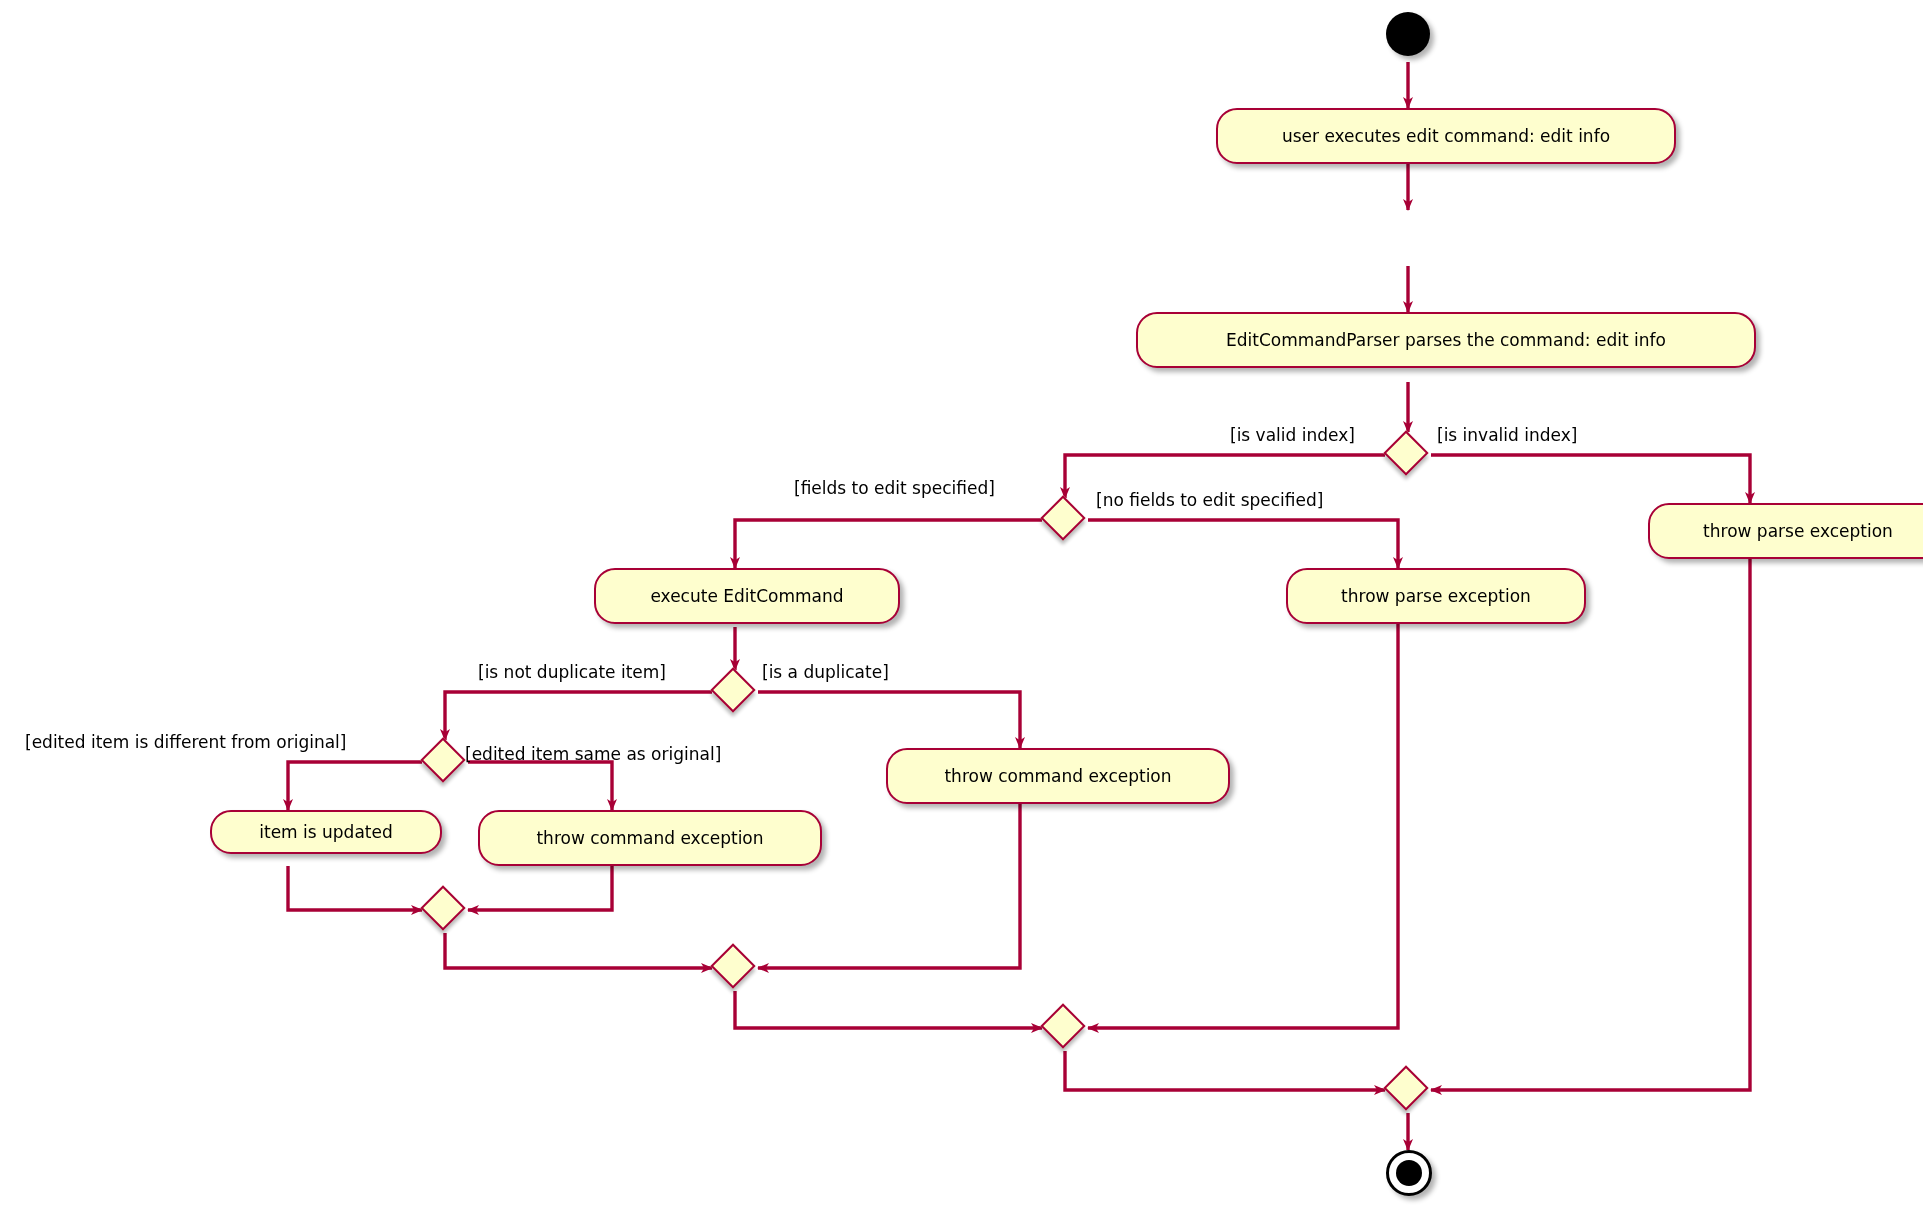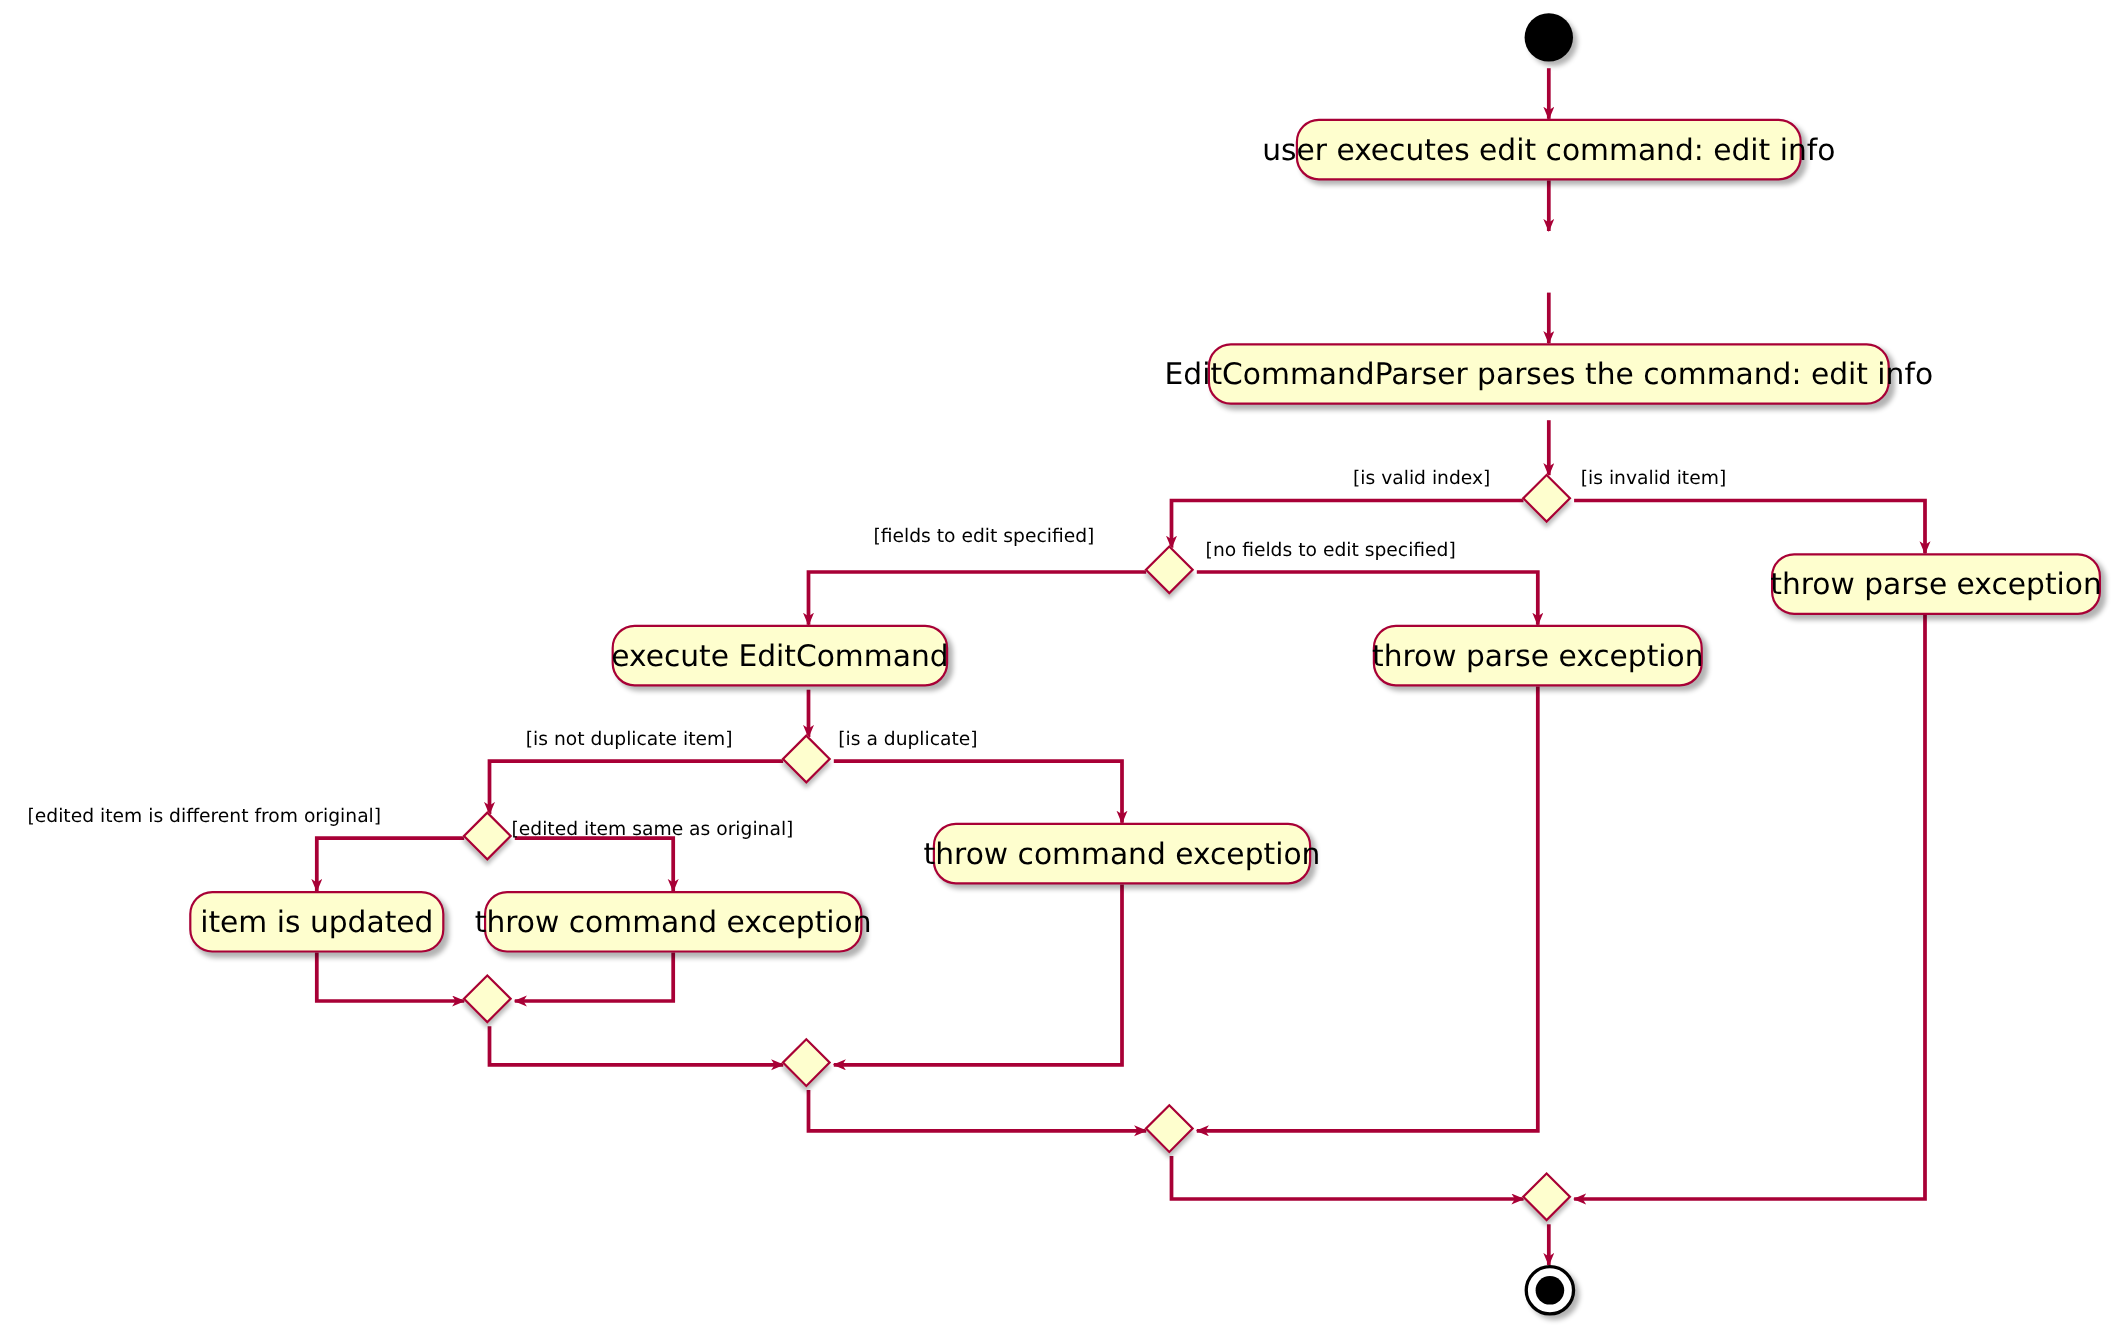--- a/index.html
+++ b/index.html
@@ -38,11 +38,12 @@
     align-items: center;
     justify-content: center;
     color: #000000;
-    font-size: 27px;
+    font-size: 17px;
     line-height: 1;
     white-space: nowrap;
     box-shadow: 4px 4px 5px rgba(0,0,0,0.30);
     padding: 0 20px;
+    margin-left: 38px;
   }
   
   .diamond {

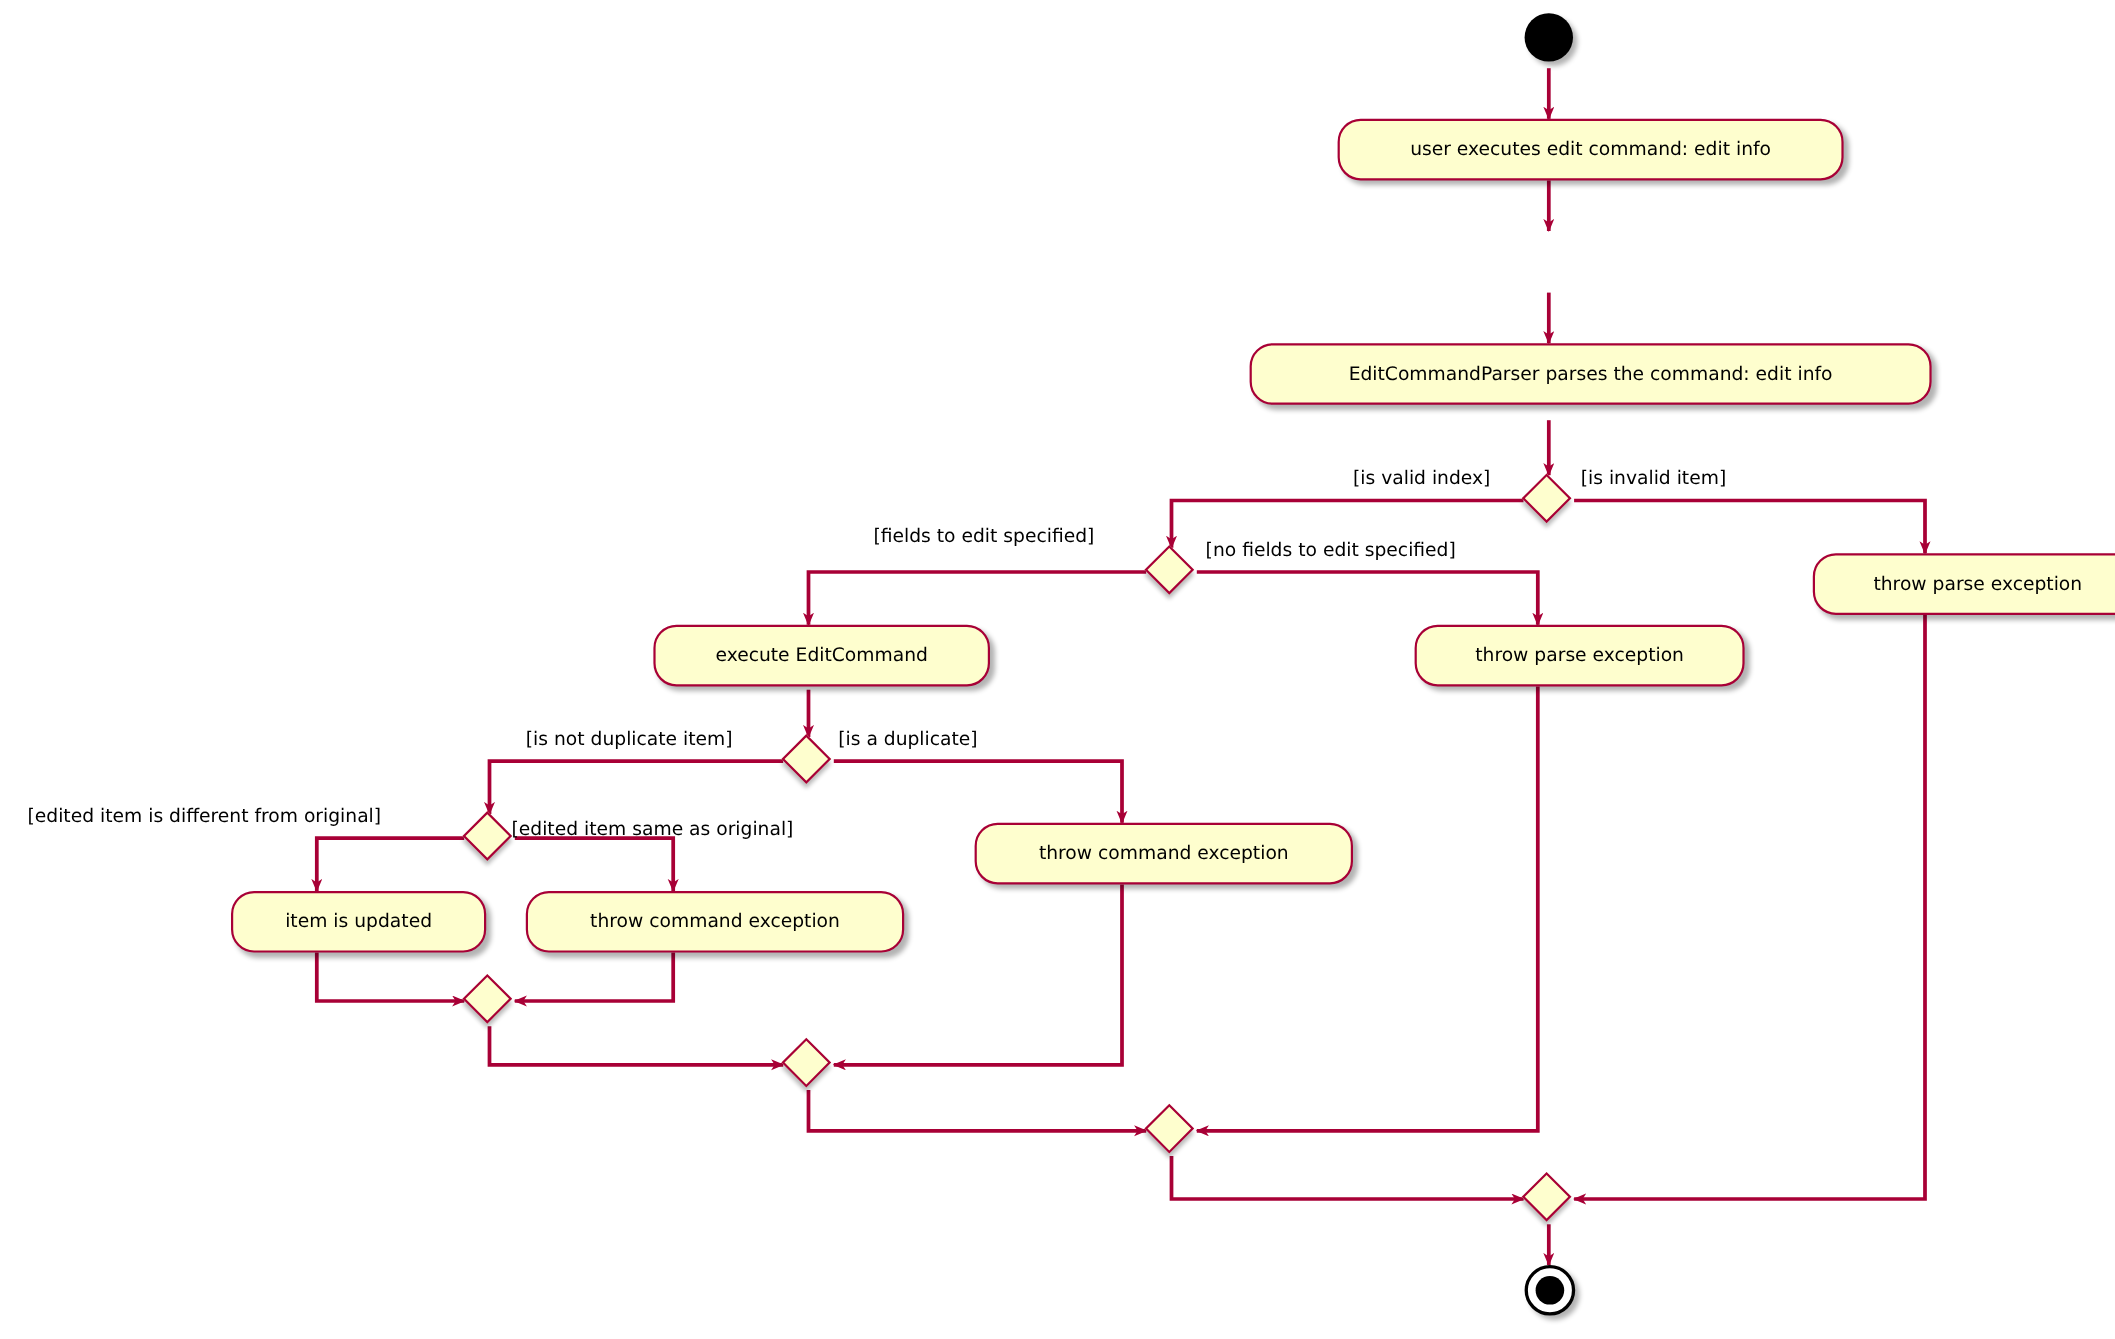--- a/index.html
+++ b/index.html
@@ -206,7 +206,7 @@
 
   <div class="guard" style="left:1230px; top:427px;">[is valid index]</div>
 
-  <div class="guard" style="left:1437px; top:427px;">[is invalid item]</div>
+  <div class="guard" style="left:1437px; top:427px;">[is invalid index]</div>
 
   <div class="guard" style="left:794px; top:480px;">[fields to edit specified]</div>
 

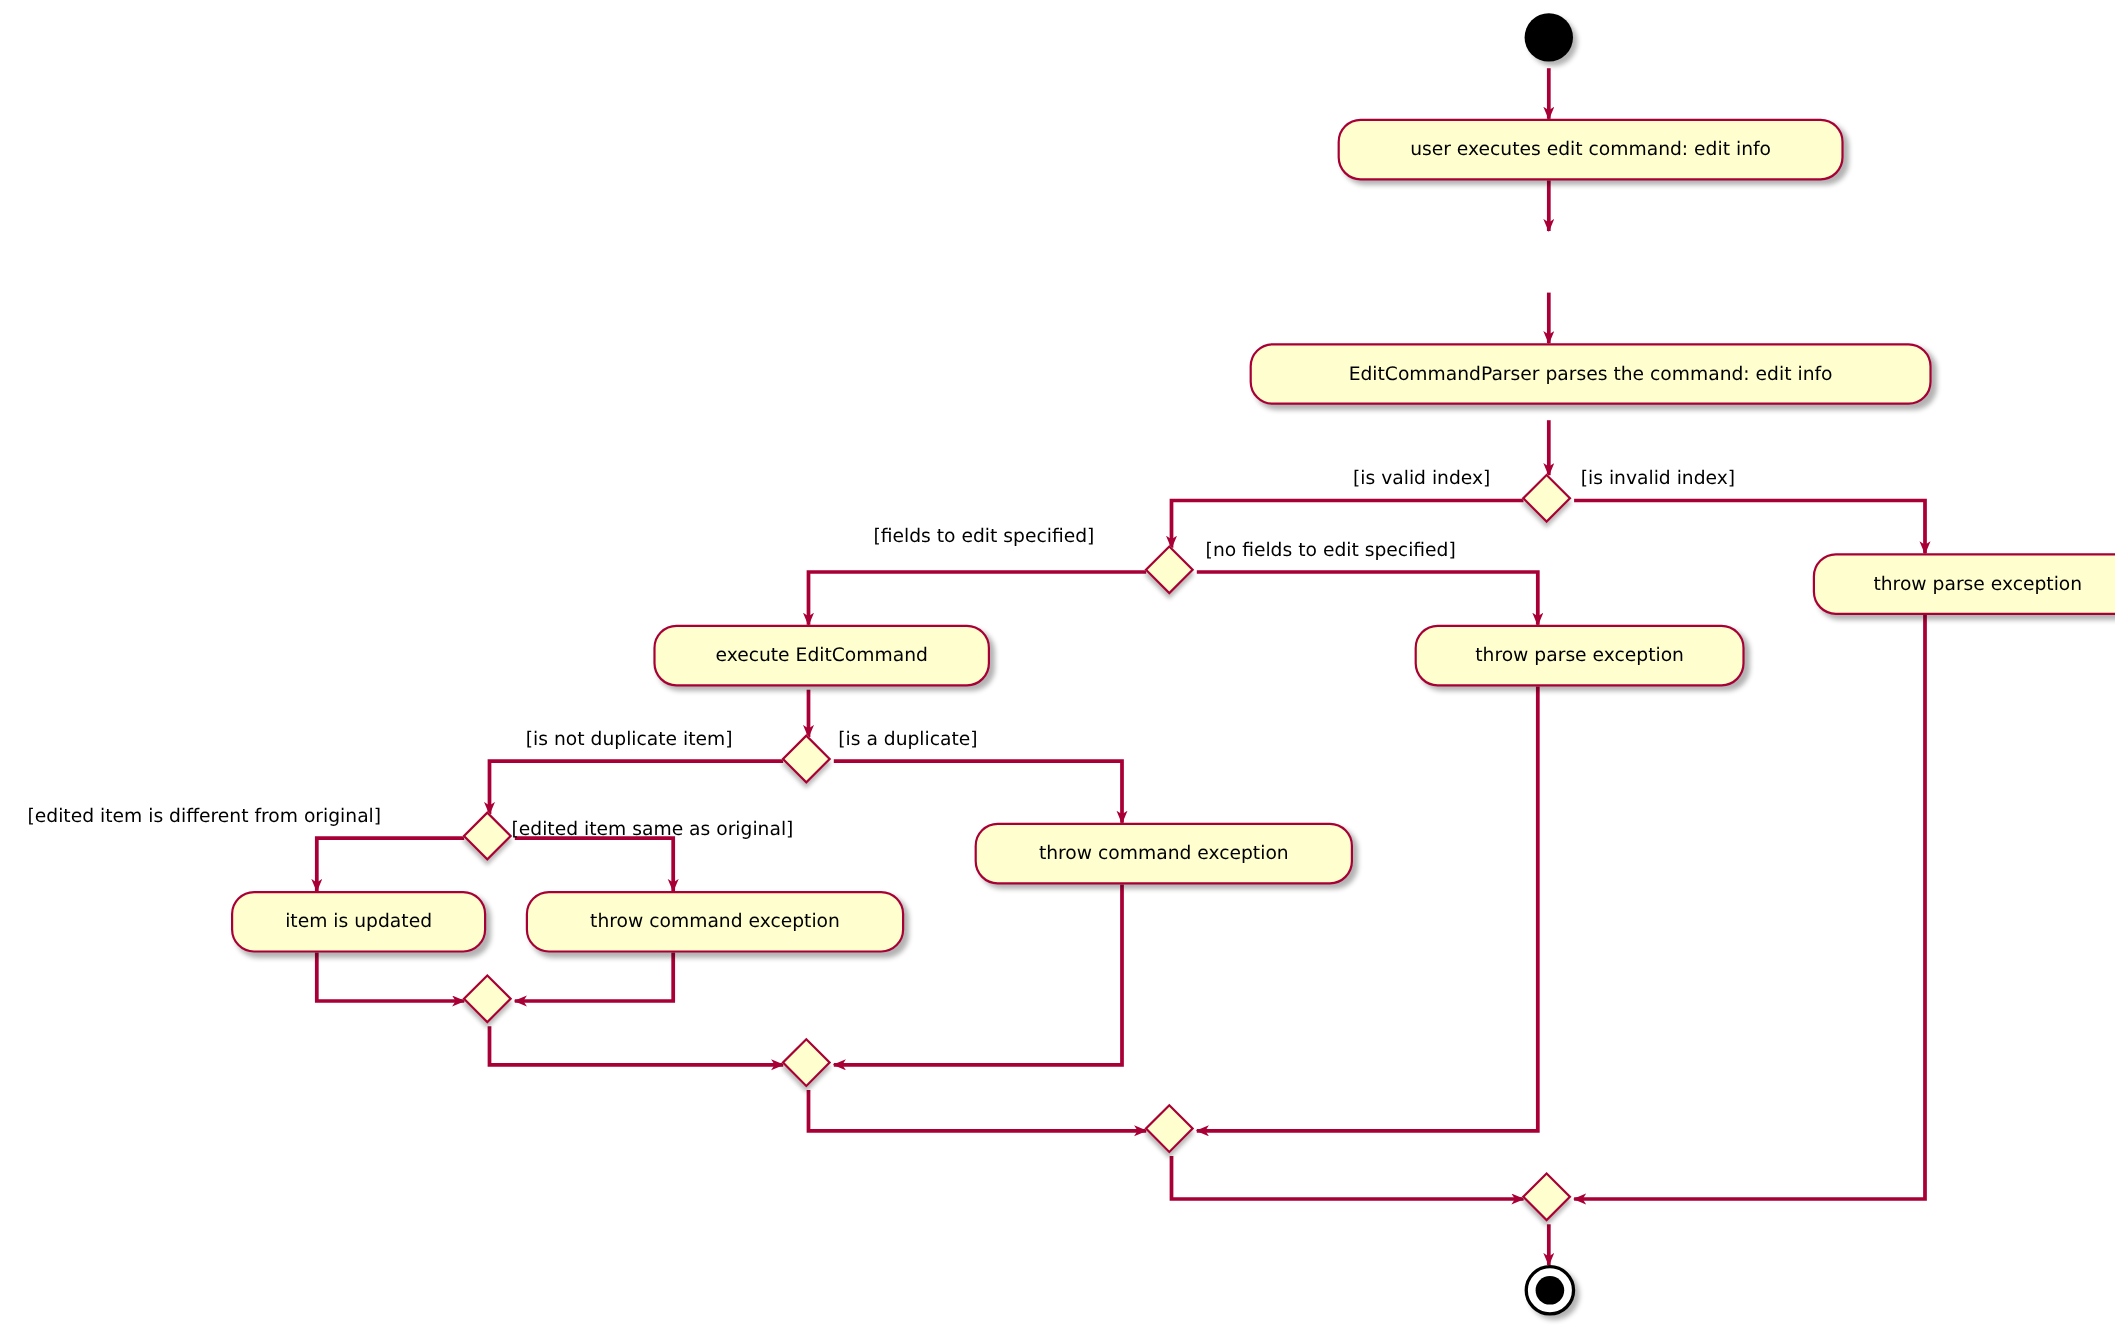--- a/index.html
+++ b/index.html
@@ -168,7 +168,7 @@
 
   <div class="node activity" style="left:848px; top:748px; width:344px; height:56px;">throw command exception</div>
 
-  <div class="node activity" style="left:172px; top:810px; width:232px; height:56px;">item is updated</div>
+  <div class="node activity" style="left:172px; top:810px; width:232px; height:44px;">item is updated</div>
 
   <div class="node activity" style="left:440px; top:810px; width:344px; height:56px;">throw command exception</div>
 

